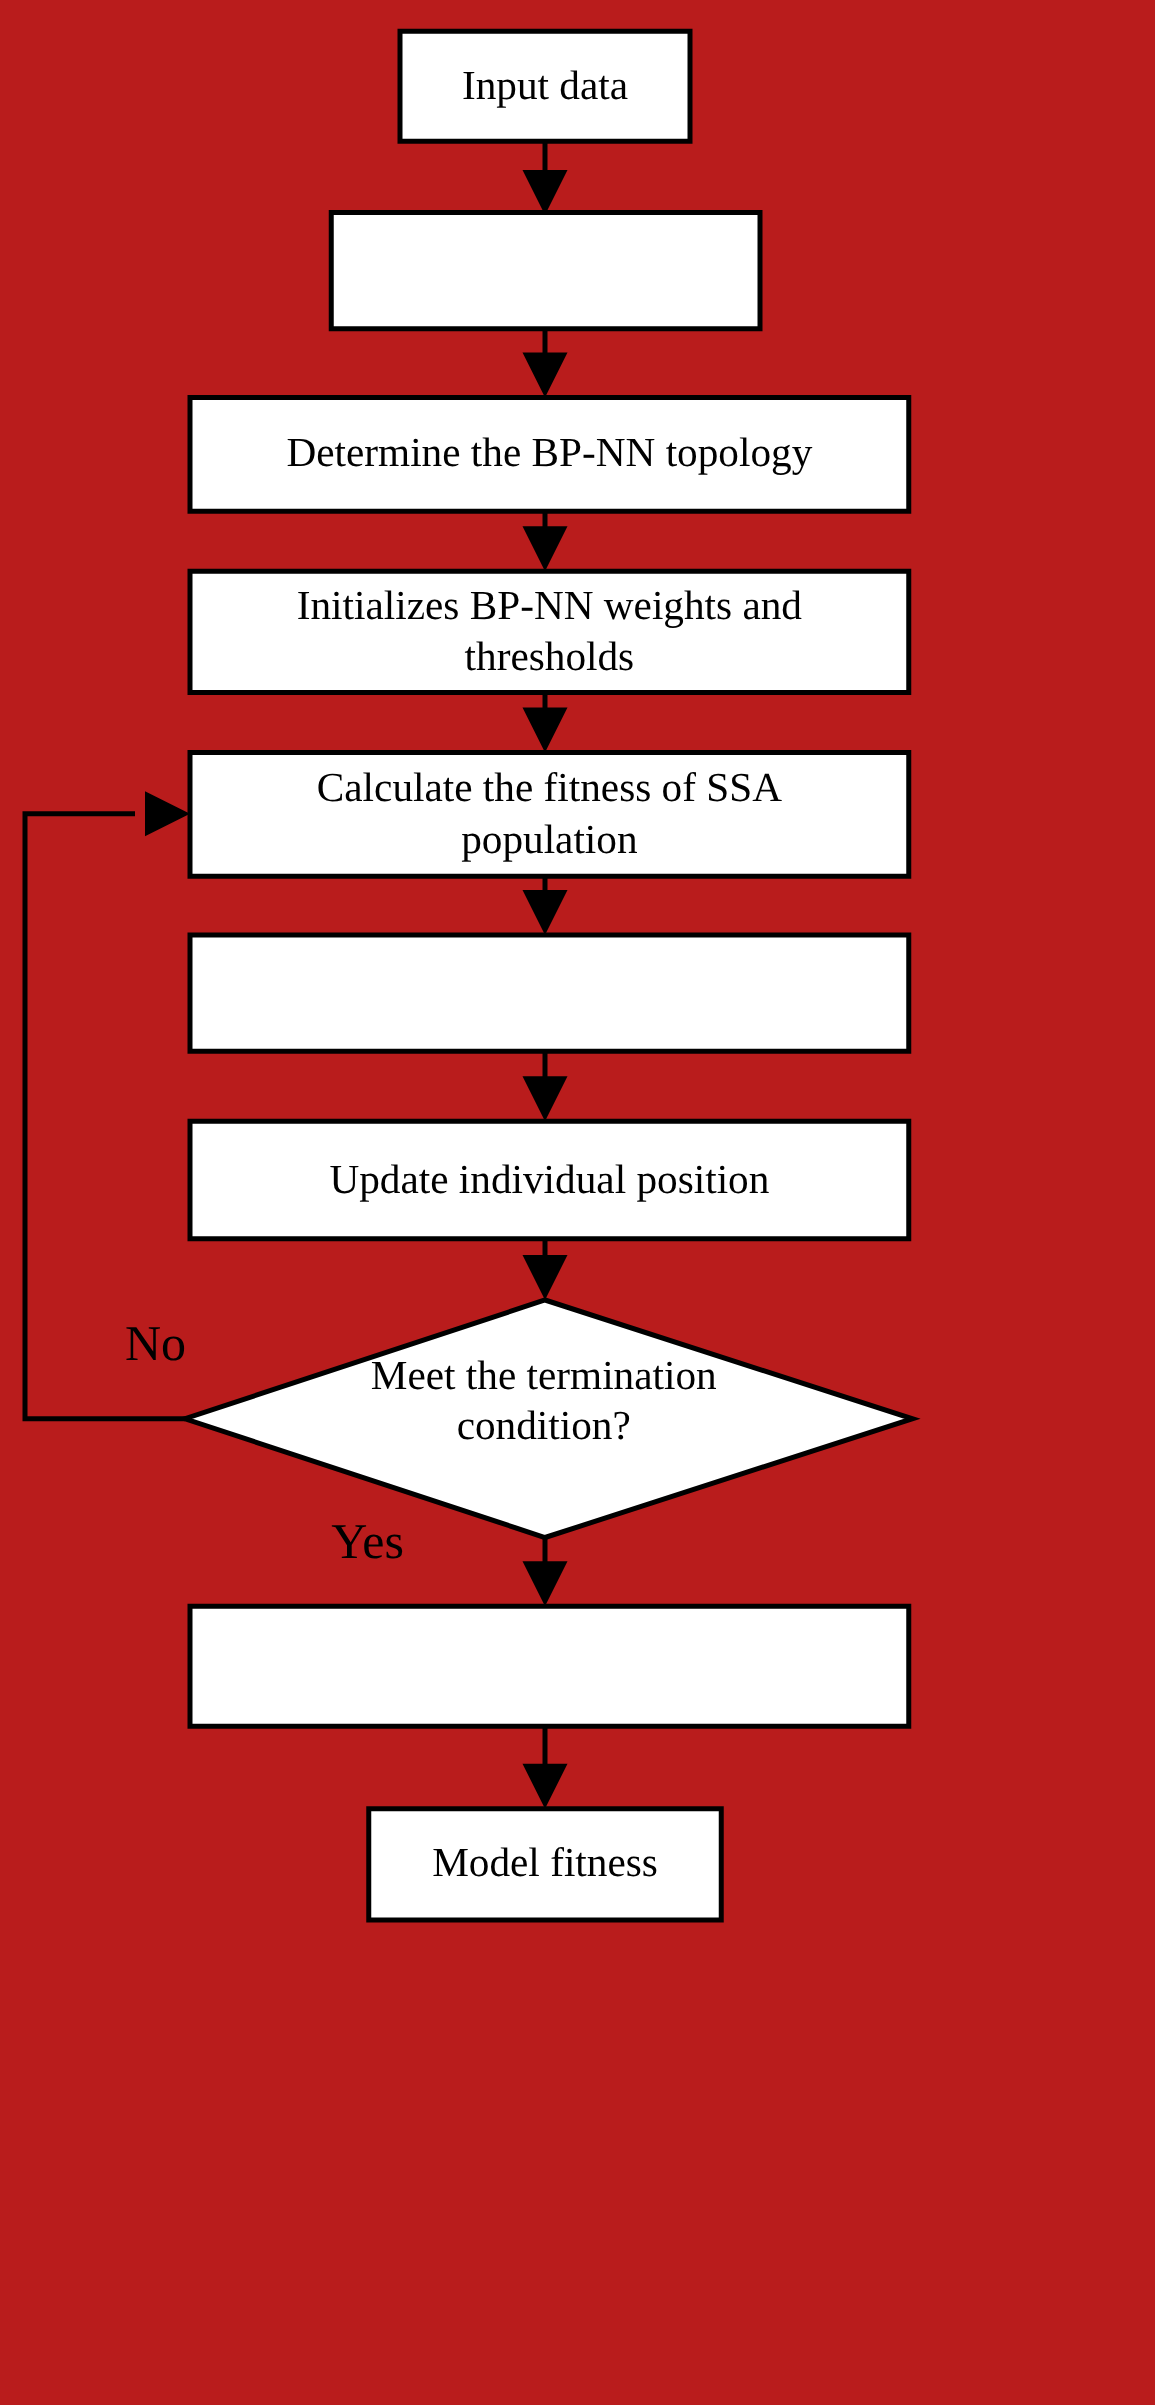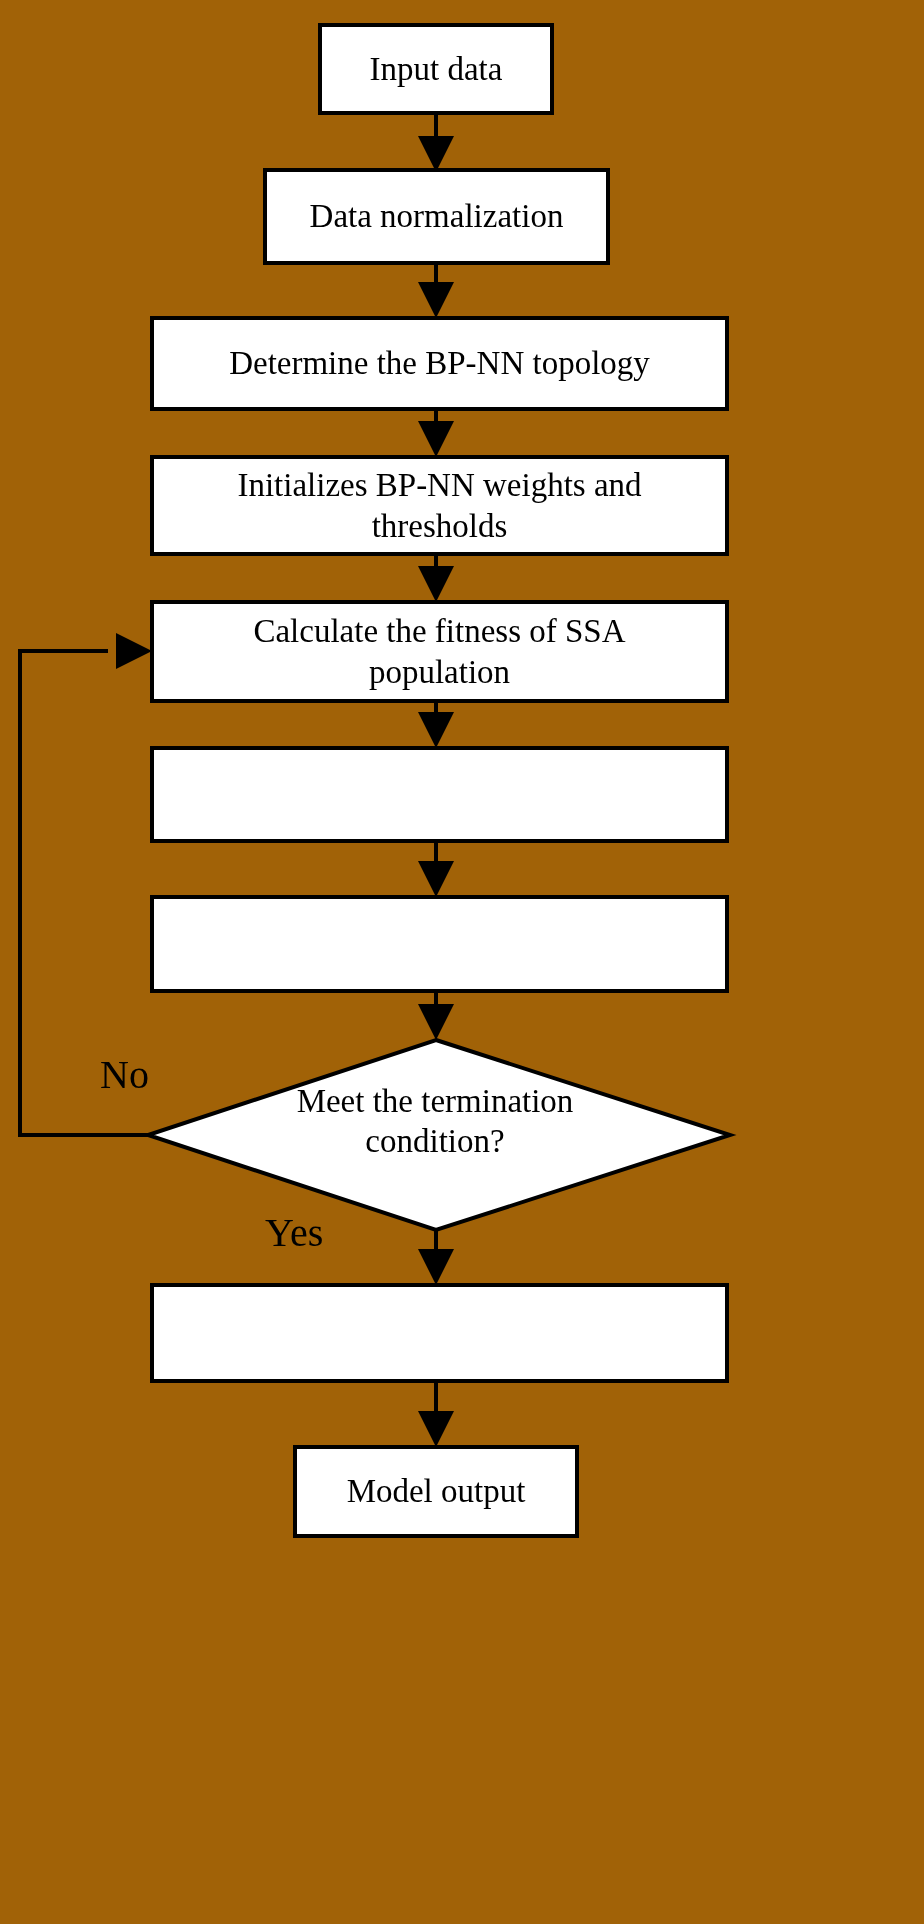--- a/index.html
+++ b/index.html
@@ -18,7 +18,7 @@
     position: relative;
     width: 924px;
     height: 1924px;
-    background: #a16207;
+    background: #b91c1c;
   }
   svg#flow-svg {
     position: absolute;

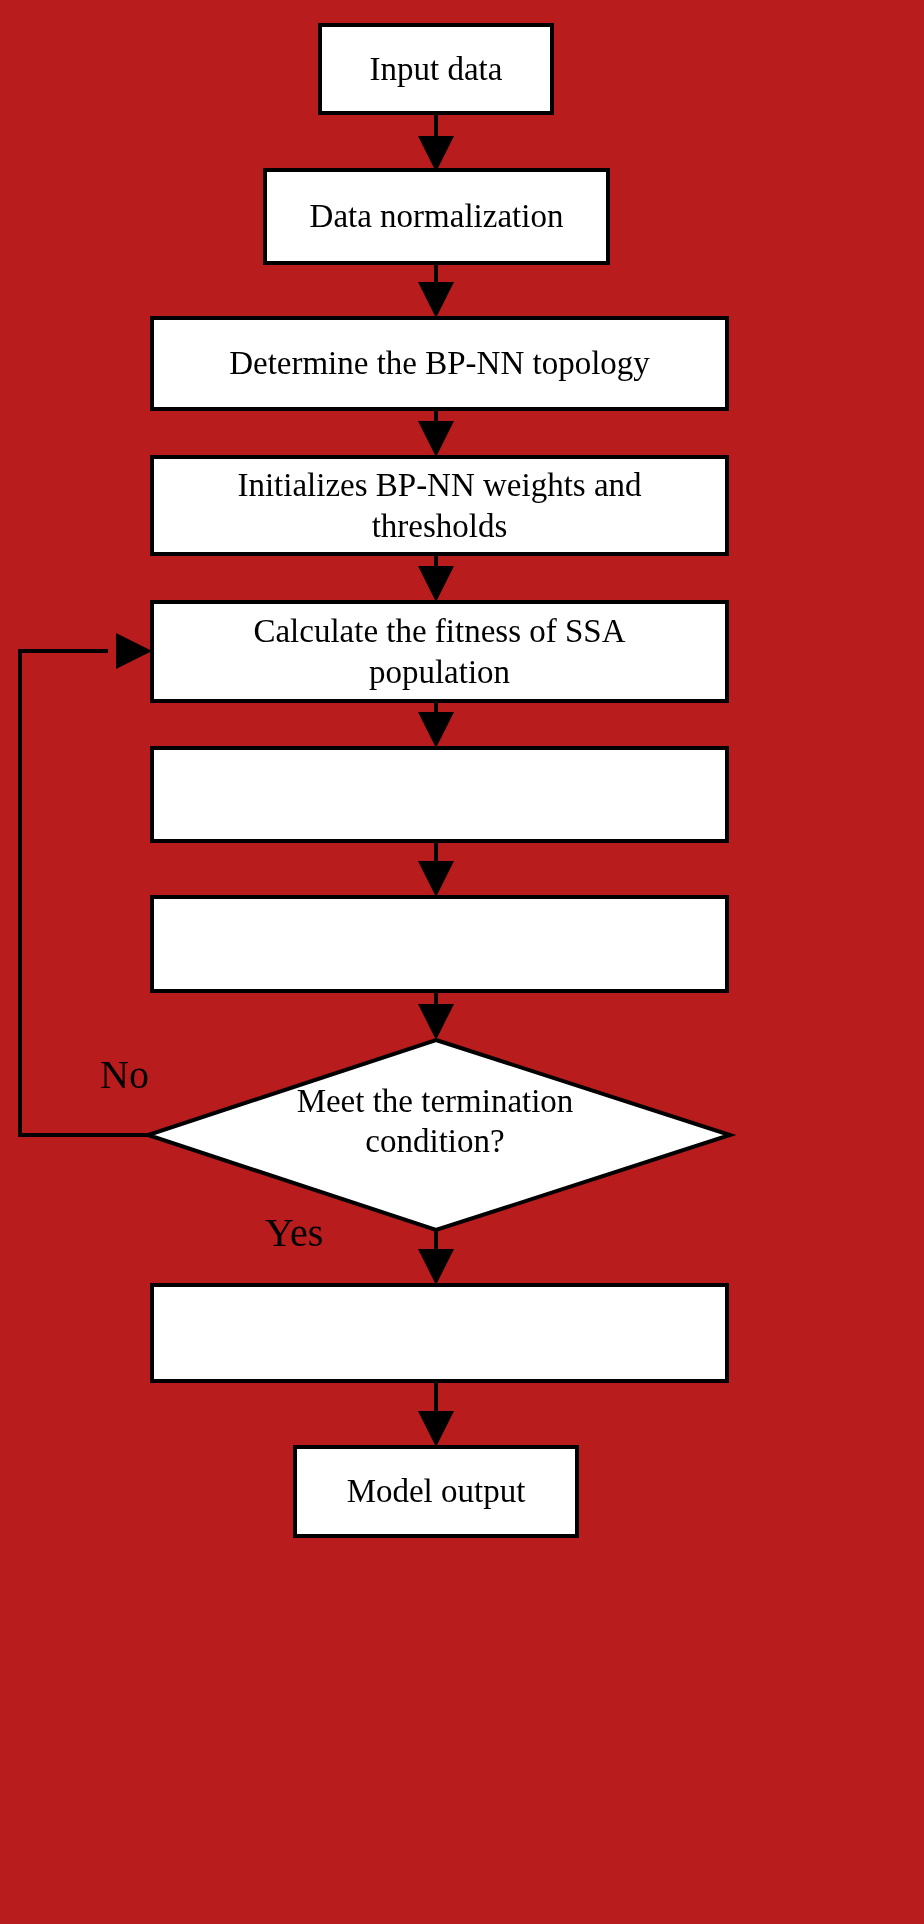--- a/index.html
+++ b/index.html
@@ -149,7 +149,6 @@
 
   <div class="node-text" style="left:320px; top:25px; width:232px; height:88px;">Input data</div>
 
-  <div class="node-text" style="left:265px; top:170px; width:343px; height:93px;">Data normalization</div>
 
   <div class="node-text" style="left:152px; top:457px; width:575px; height:97px;">Initializes BP-NN weights and
 thresholds</div>

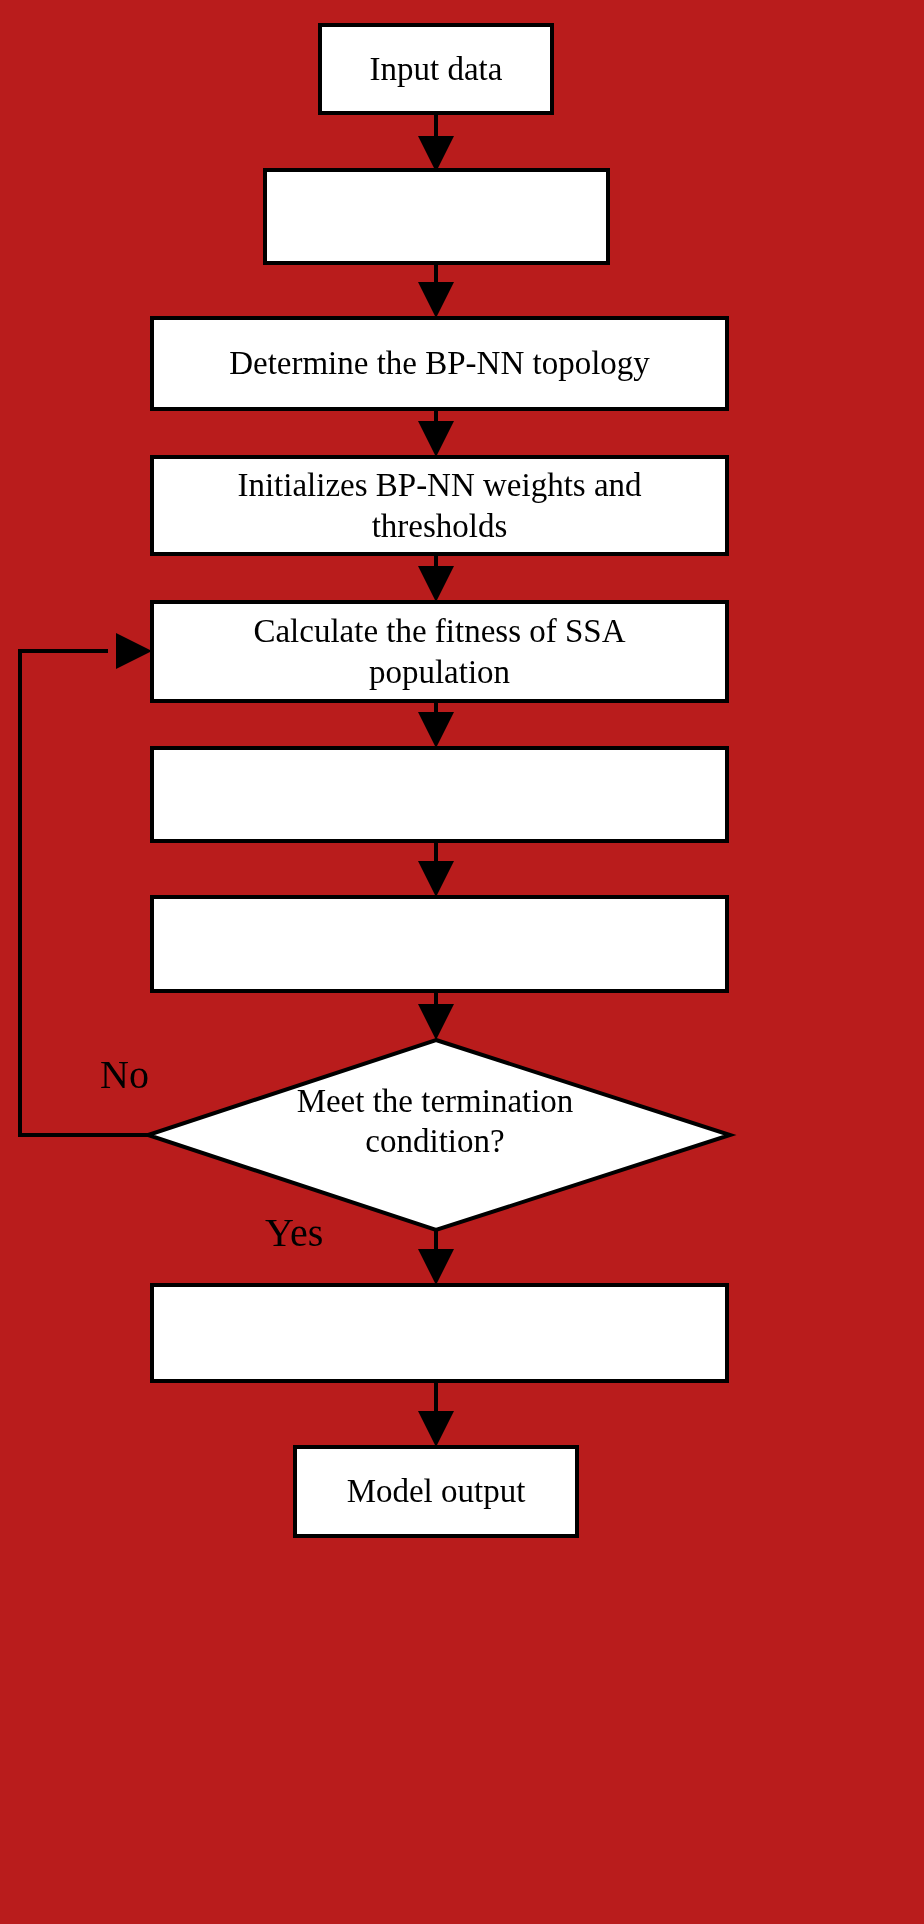--- a/index.html
+++ b/index.html
@@ -159,6 +159,7 @@
 population</div>
 
 
+  <div class="node-text" style="left:152px; top:897px; width:575px; height:94px;">Update individual position</div>
 
   <div class="node-text" style="left:225px; top:1036px; width:420px; height:170px;">Meet the termination
 condition?</div>

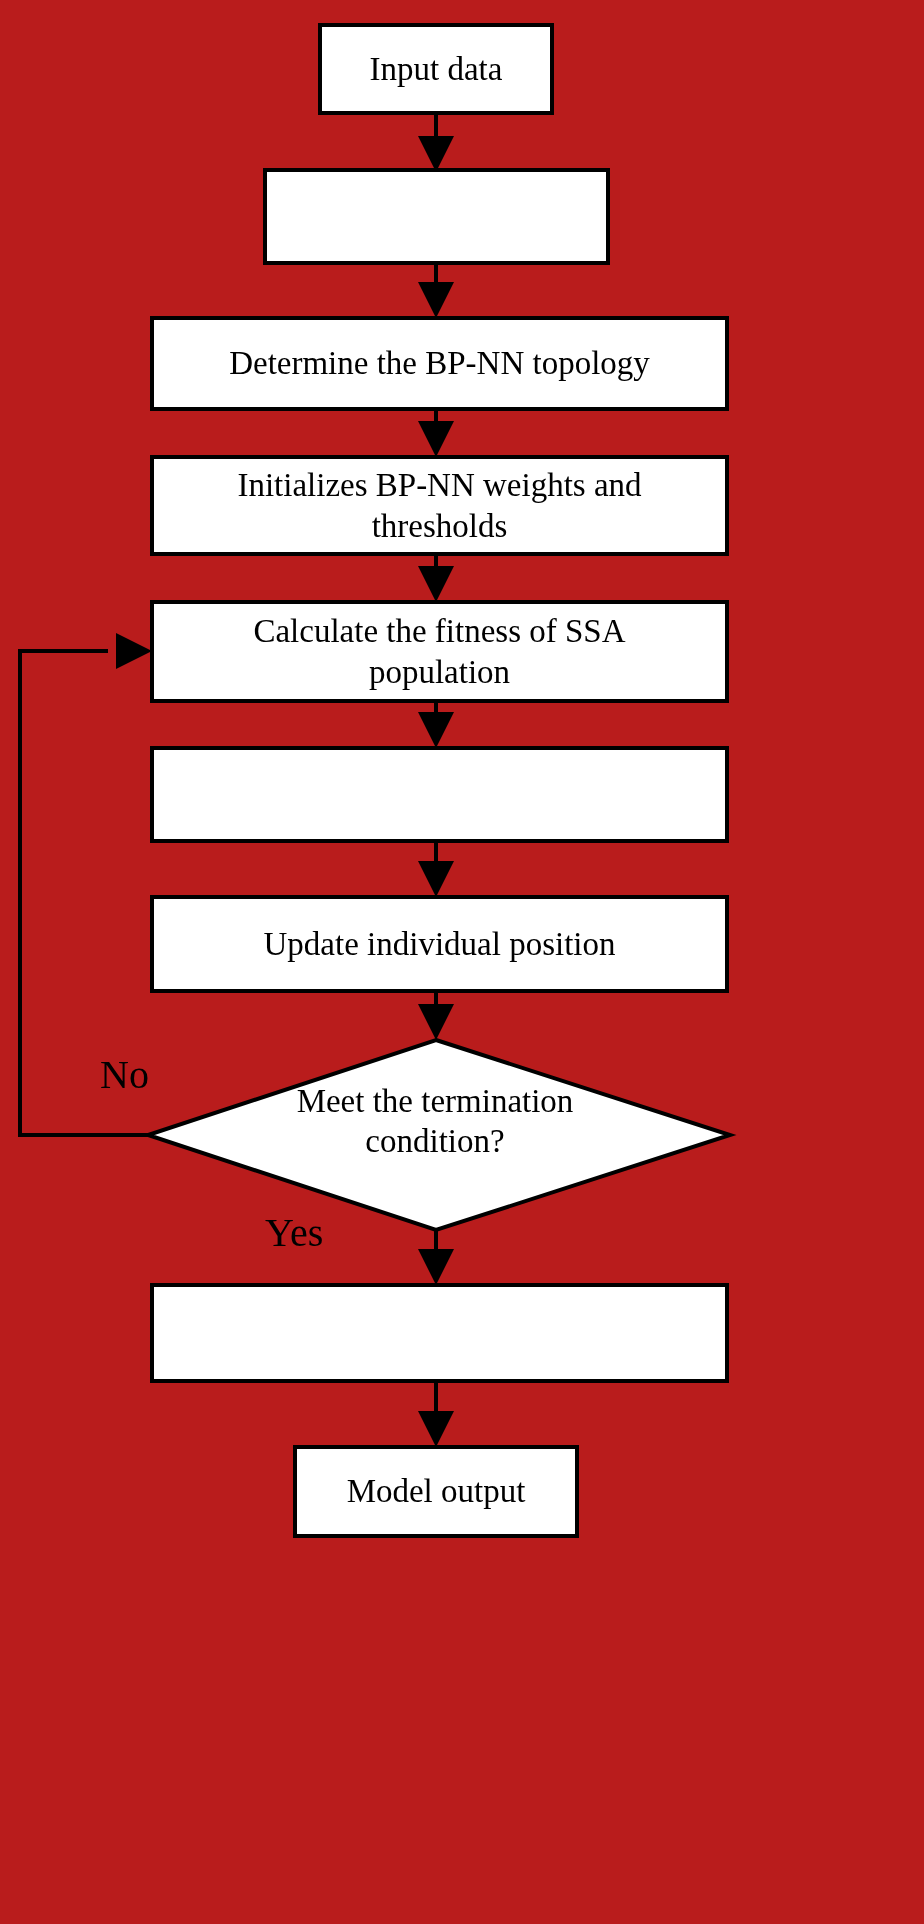--- a/index.html
+++ b/index.html
@@ -165,7 +165,7 @@
 condition?</div>
 
 
-  <div class="node-text" style="left:295px; top:1447px; width:282px; height:89px;">Model output</div>
+  <div class="node-text" style="left:295px; top:1447px; width:282px; height:89px;">Model fitness</div>
 
   <div class="edge-label" style="left:100px; top:1055px;">No</div>
 

